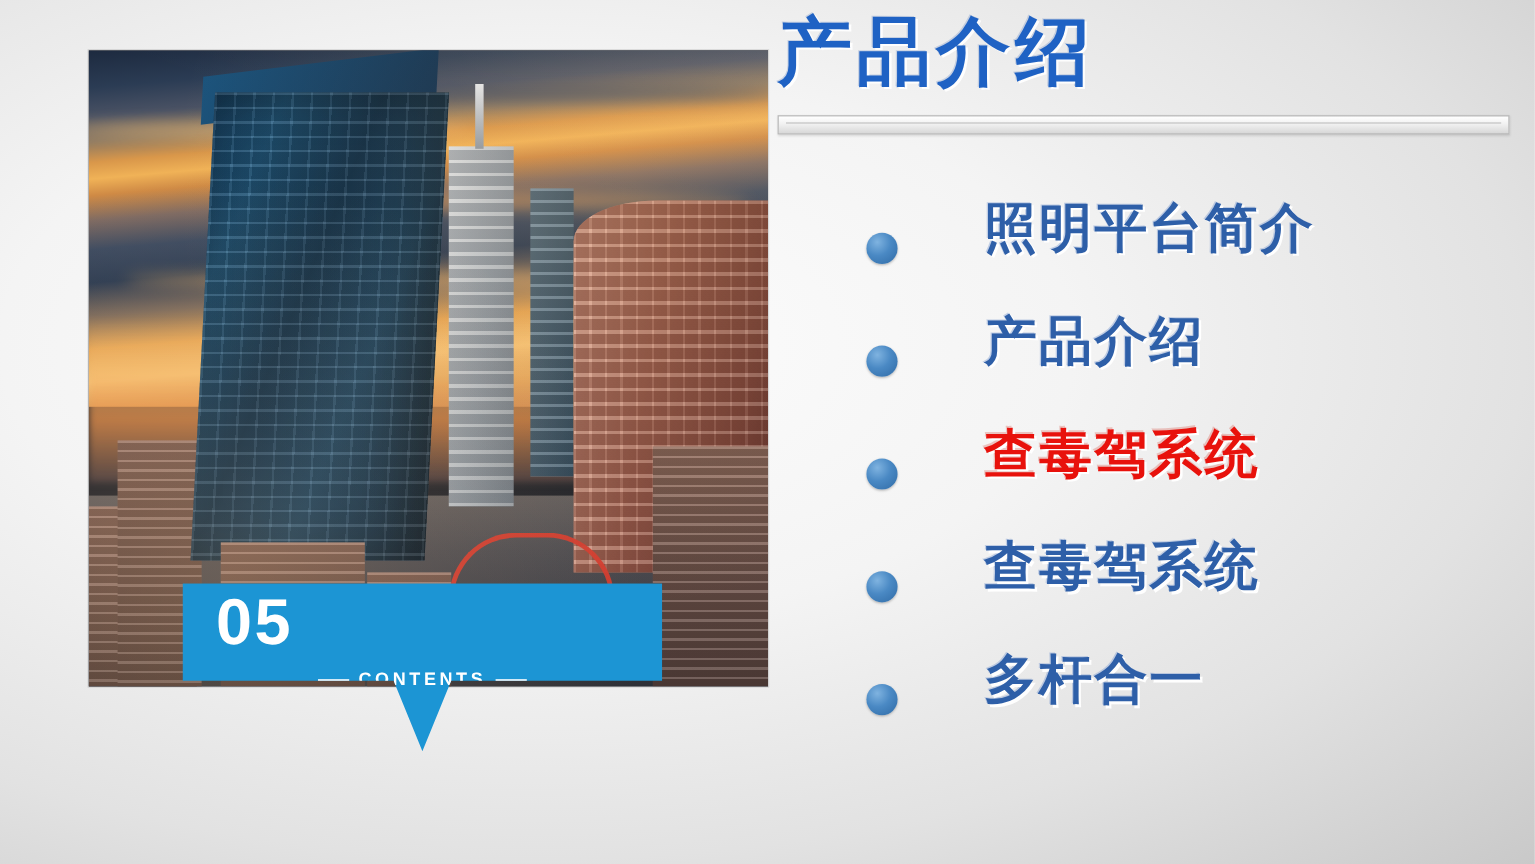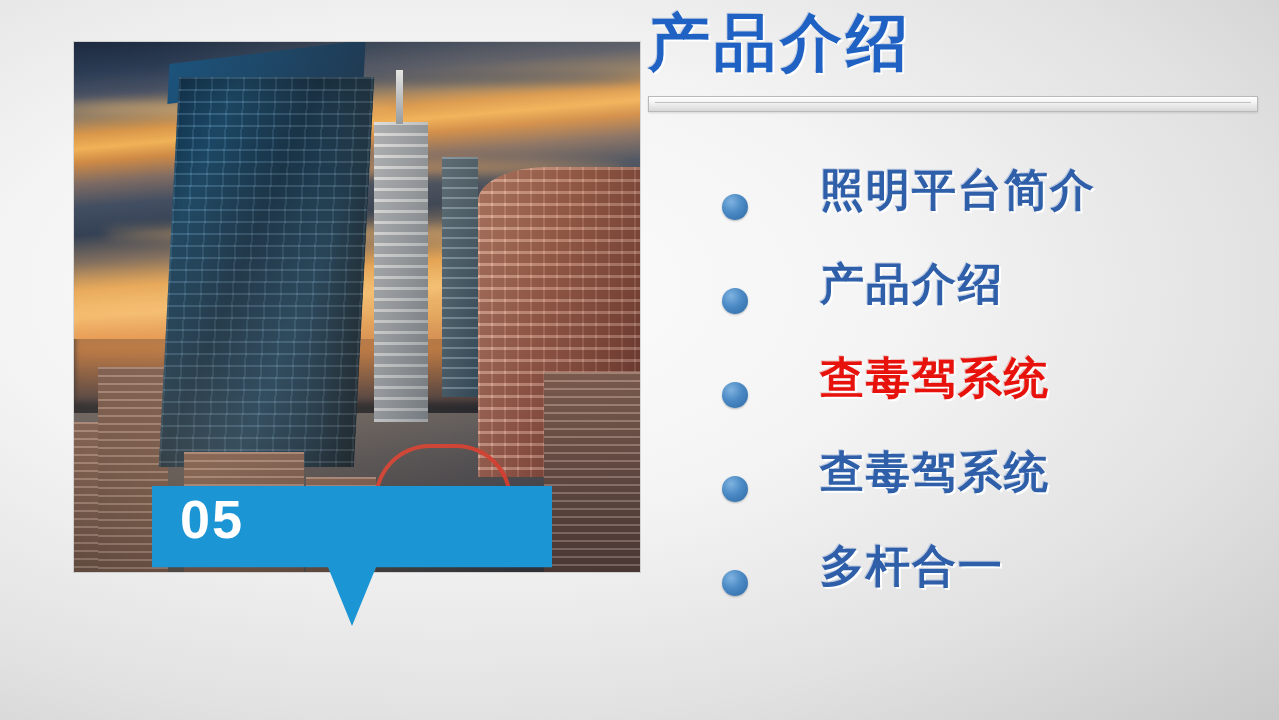--- a/index.html
+++ b/index.html
@@ -340,6 +340,9 @@
 
   <div class="chevron">
     <div class="chev-number">05</div>
+    <div class="chev-contents">
+      <span class="rule"></span><span>CONTENTS</span><span class="rule"></span>
+    </div>
   </div>
 
   <div class="title-wrap">

